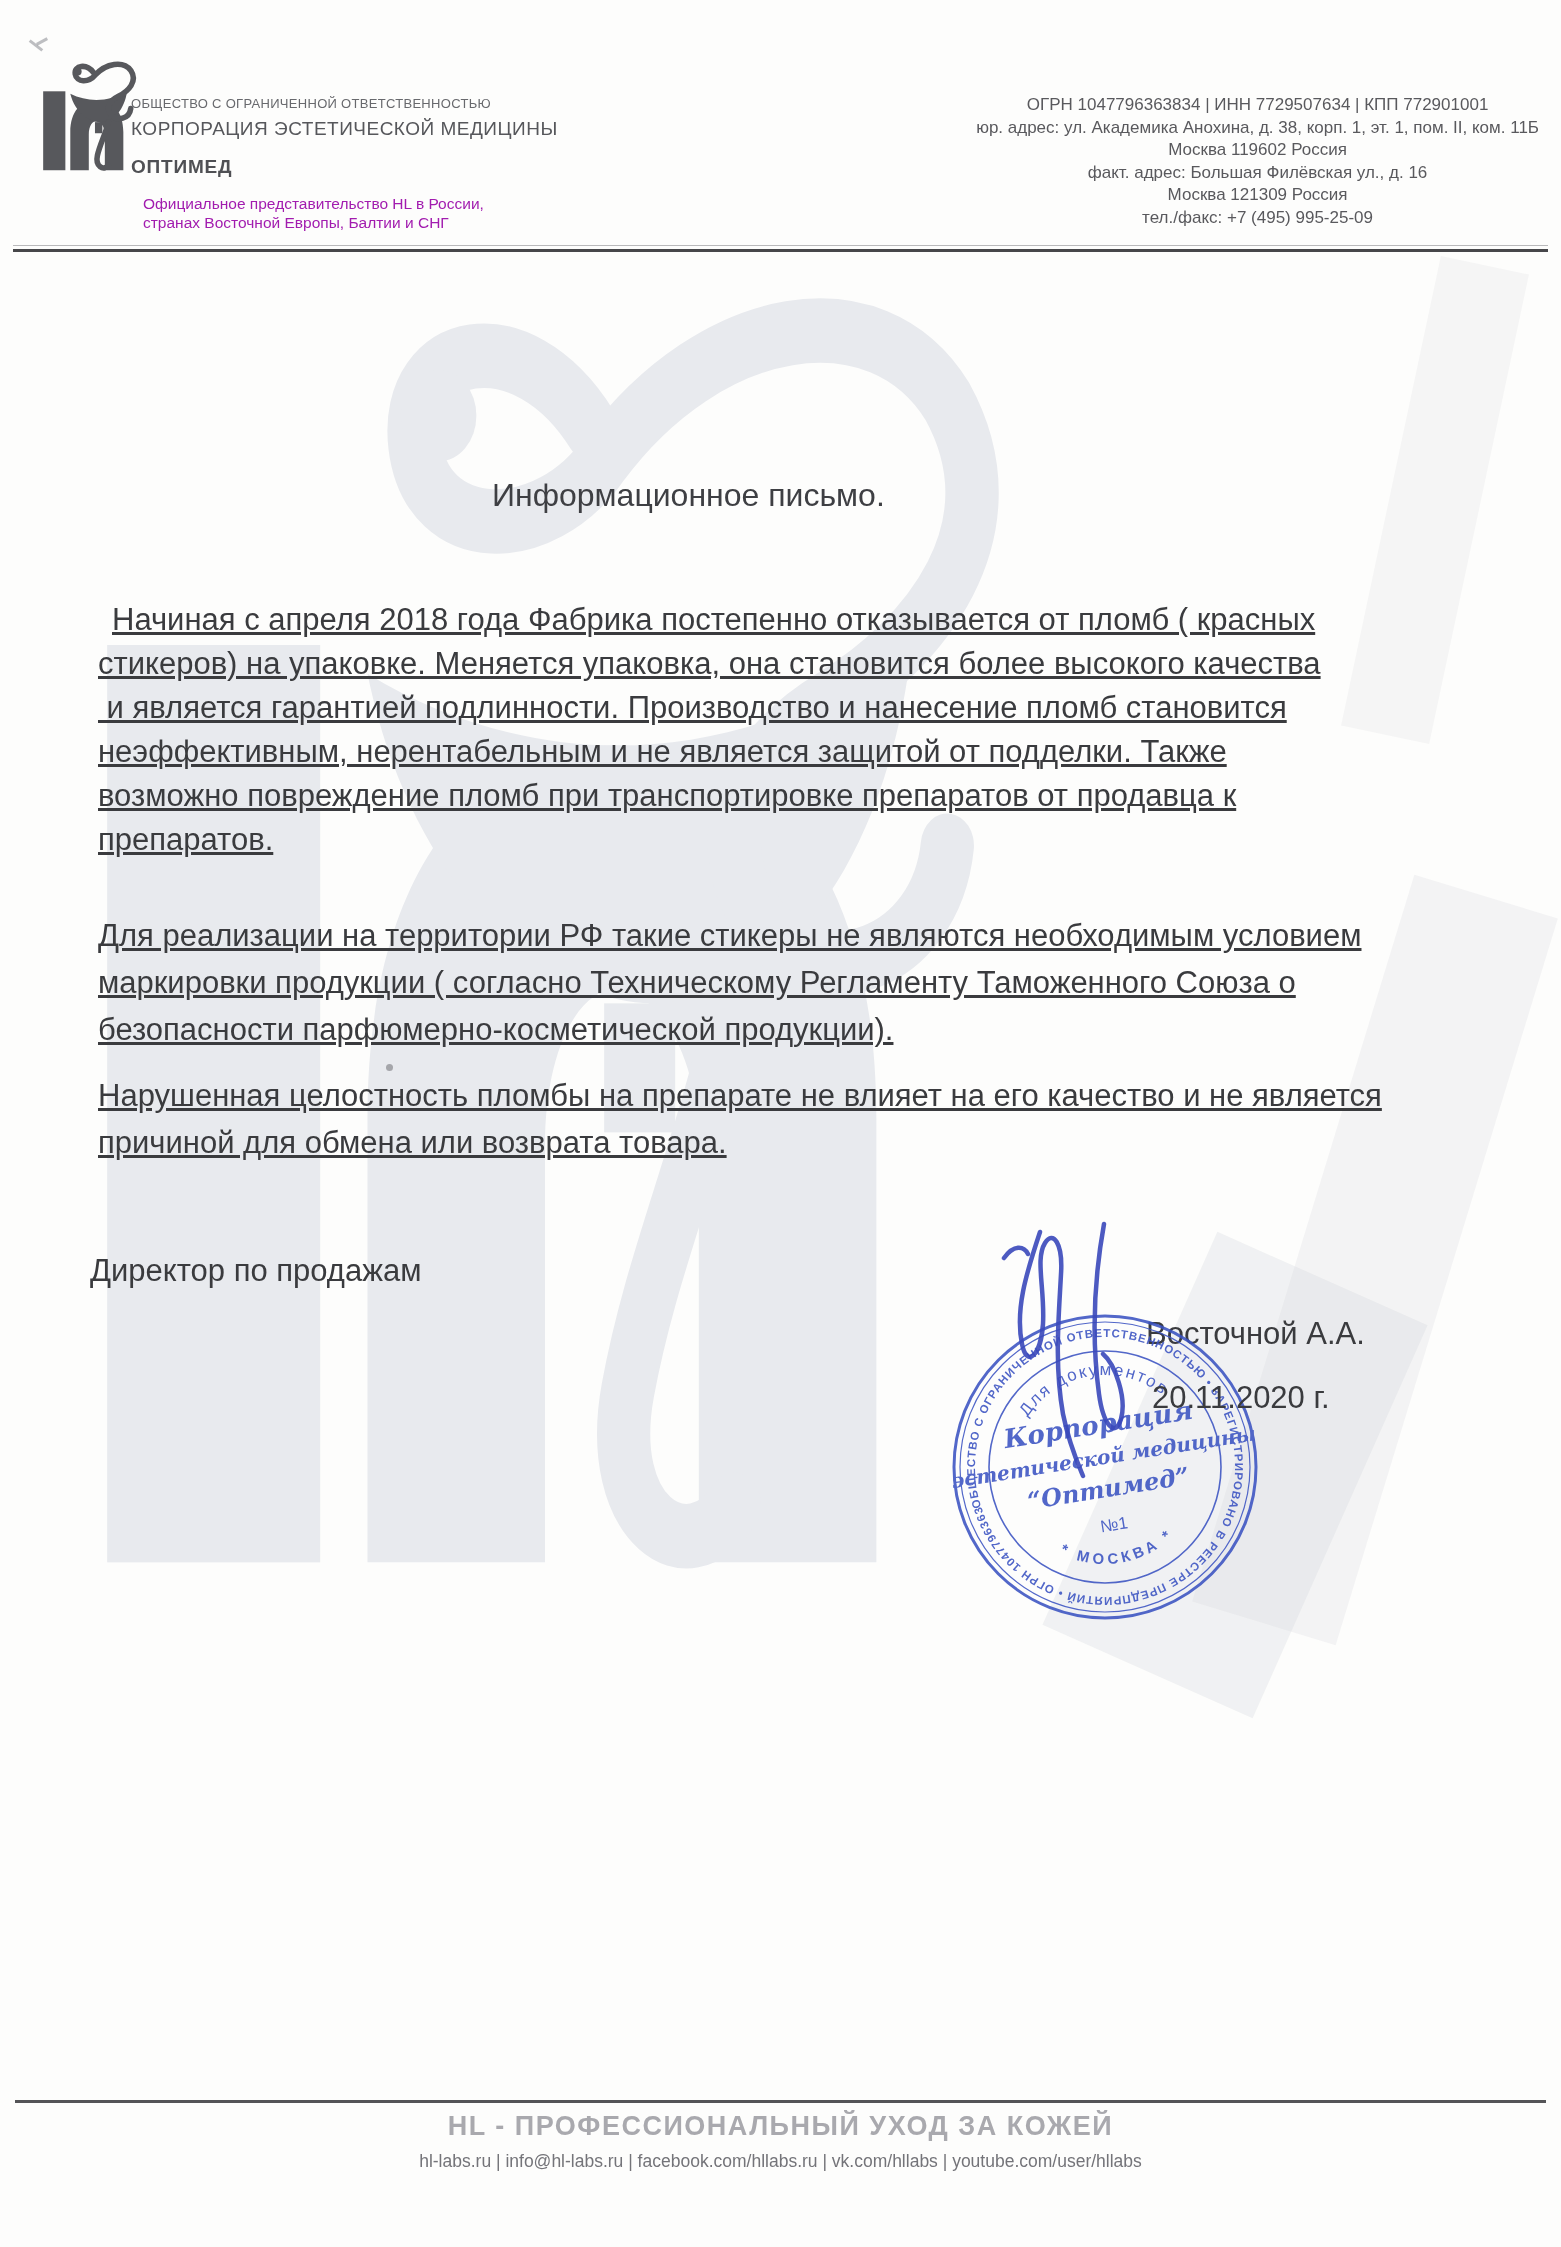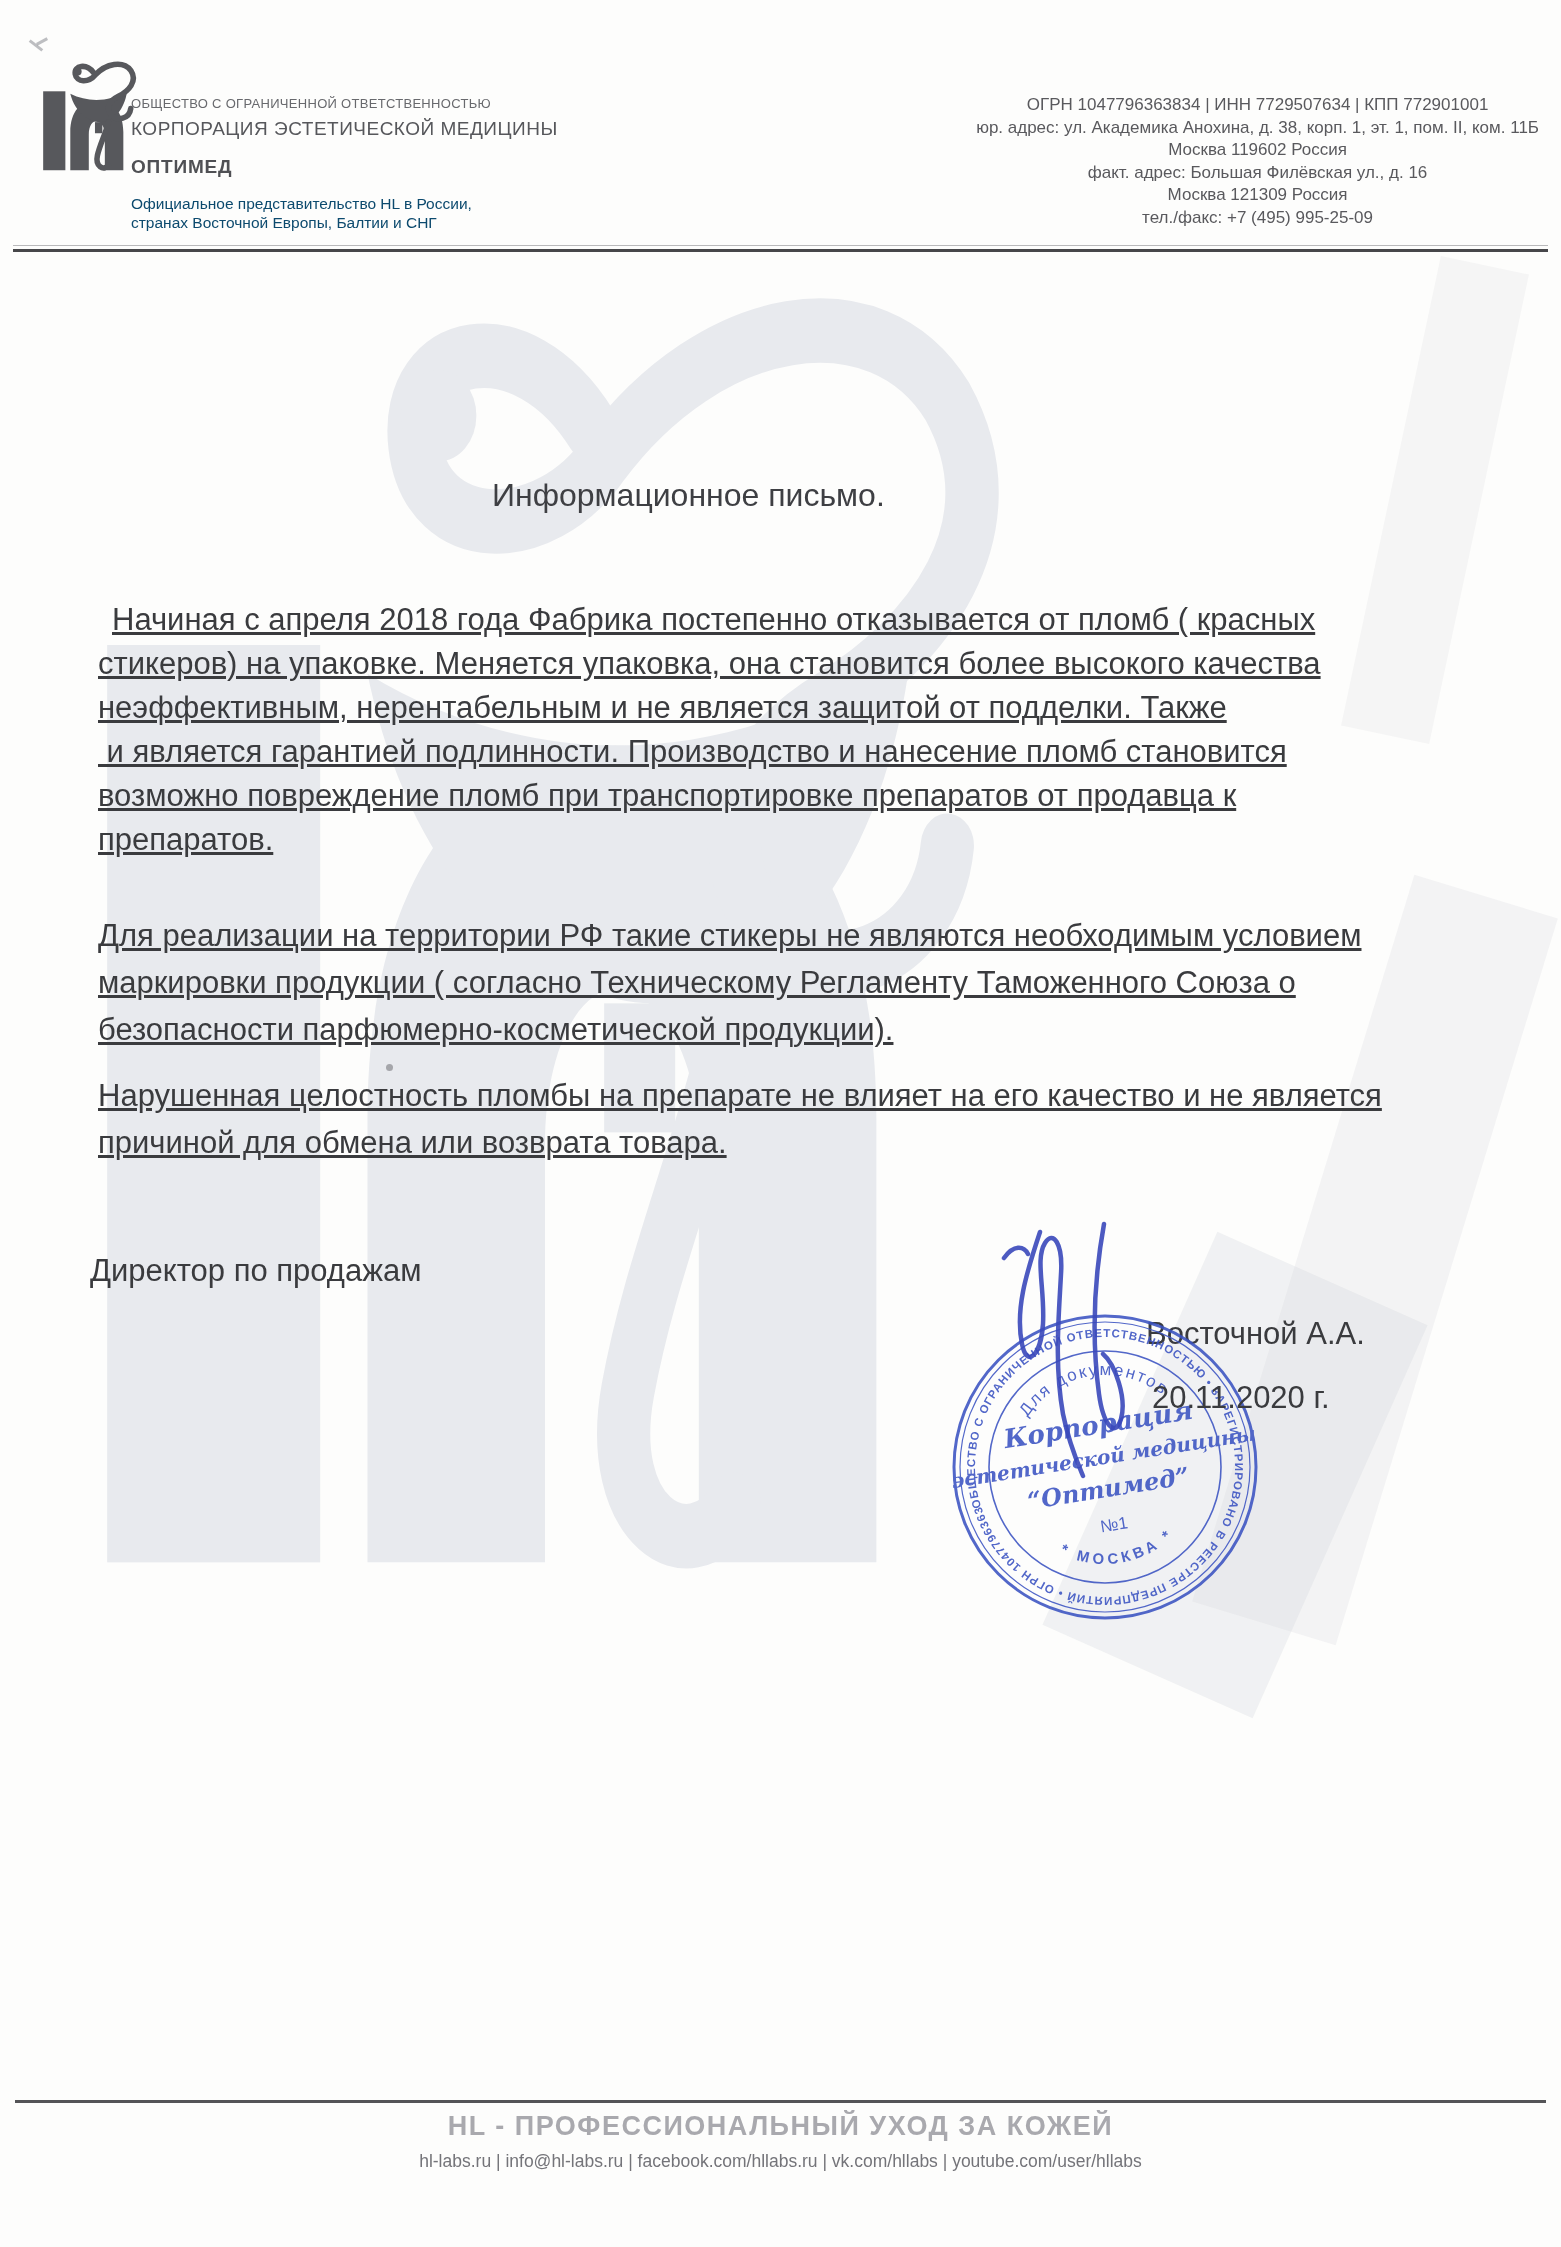--- a/index.html
+++ b/index.html
@@ -24,7 +24,7 @@
   .org-type{font-size:13px; color:#68696d; letter-spacing:.3px;}
   .company1{font-size:19px; color:#56575b; letter-spacing:.5px; margin-top:7px;}
   .company2{font-size:19px; font-weight:bold; color:#4f5054; letter-spacing:.8px; margin-top:16px;}
-  .rep{margin-top:16px; font-size:15.5px; line-height:19px; color:#0c4a6e;}
+  .rep{margin-top:16px; font-size:15.5px; line-height:19px; color:#a21caf;margin-left:12px;}
   .head-right{position:absolute; right:22px; top:94px; text-align:center; font-size:17px; line-height:22.5px; color:#59595d; z-index:2;}
   .top-rule{position:absolute; left:13px; right:13px; top:245px; height:3px;
     border-top:1px solid #b9b9bb; border-bottom:3px solid #47474a; z-index:2;}

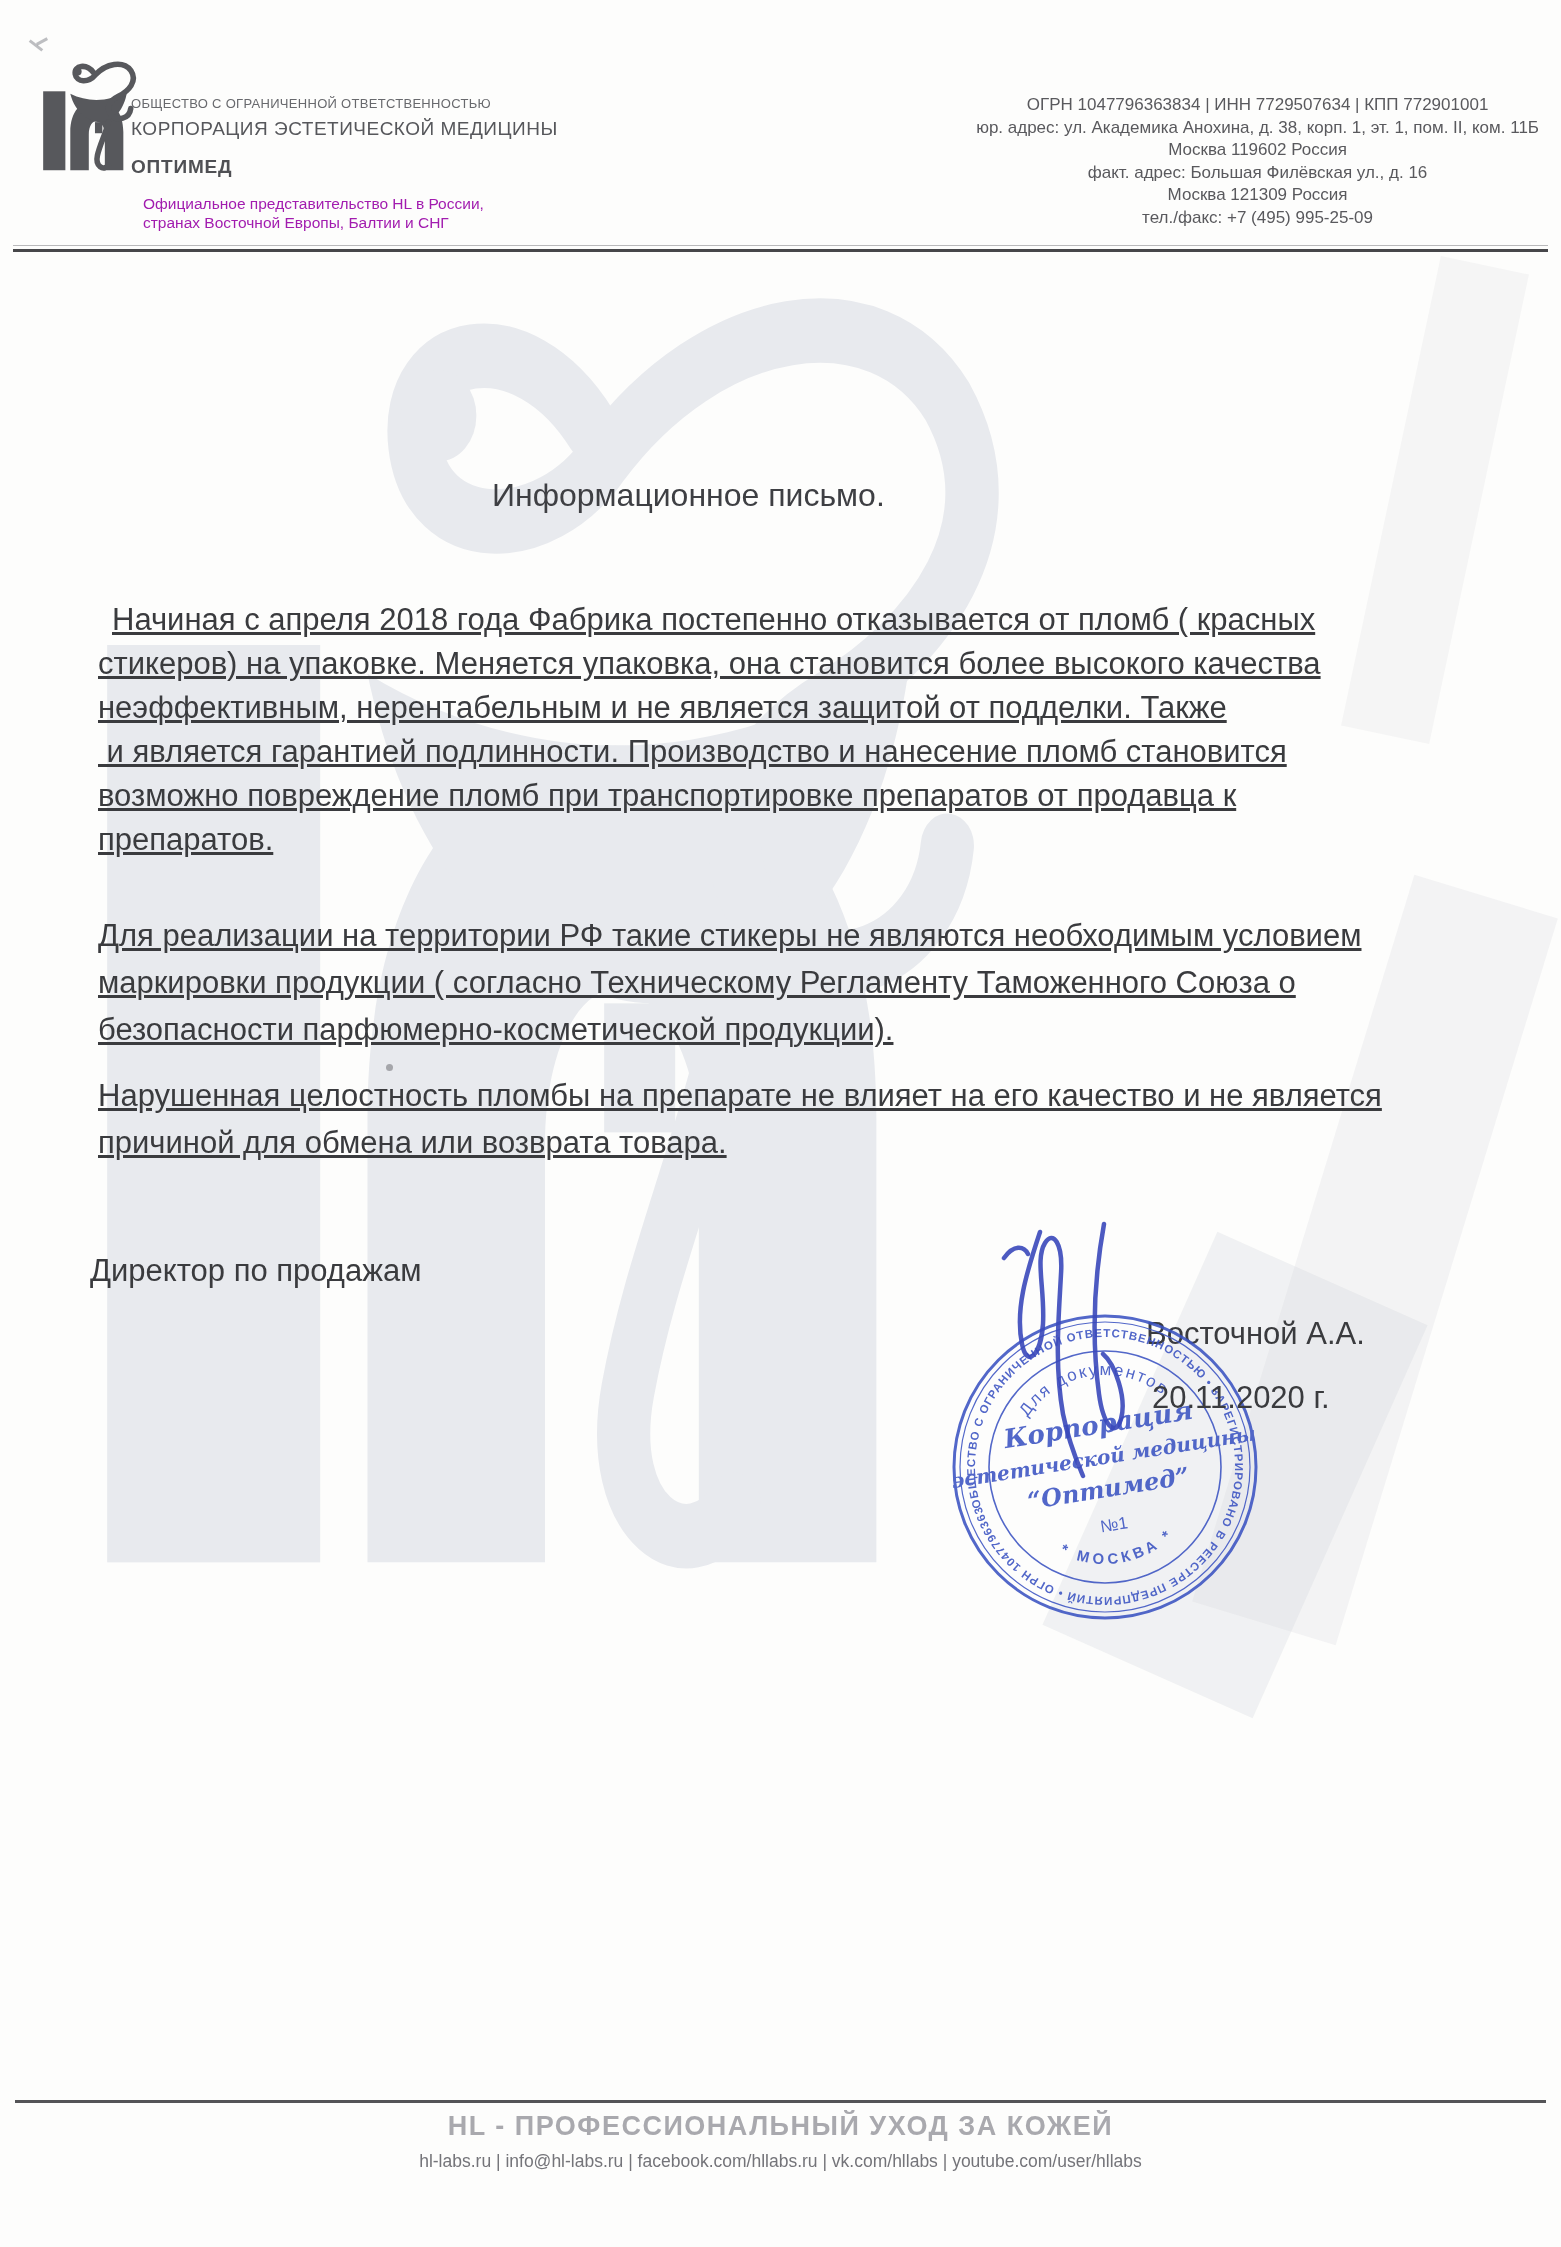--- a/index.html
+++ b/index.html
@@ -110,8 +110,8 @@
   <div class="para p1">
     <span class="ln">Начиная с апреля 2018 года Фабрика постепенно отказывается от пломб ( красных</span>
     <span class="ln">стикеров) на упаковке. Меняется упаковка, она становится более высокого качества</span>
+    <span class="ln"> и является гарантией подлинности. Производство и нанесение пломб становится</span>
     <span class="ln">неэффективным, нерентабельным и не является защитой от подделки. Также</span>
-    <span class="ln"> и является гарантией подлинности. Производство и нанесение пломб становится</span>
     <span class="ln">возможно повреждение пломб при транспортировке препаратов от продавца к</span>
     <span class="ln">препаратов.</span>
   </div>

